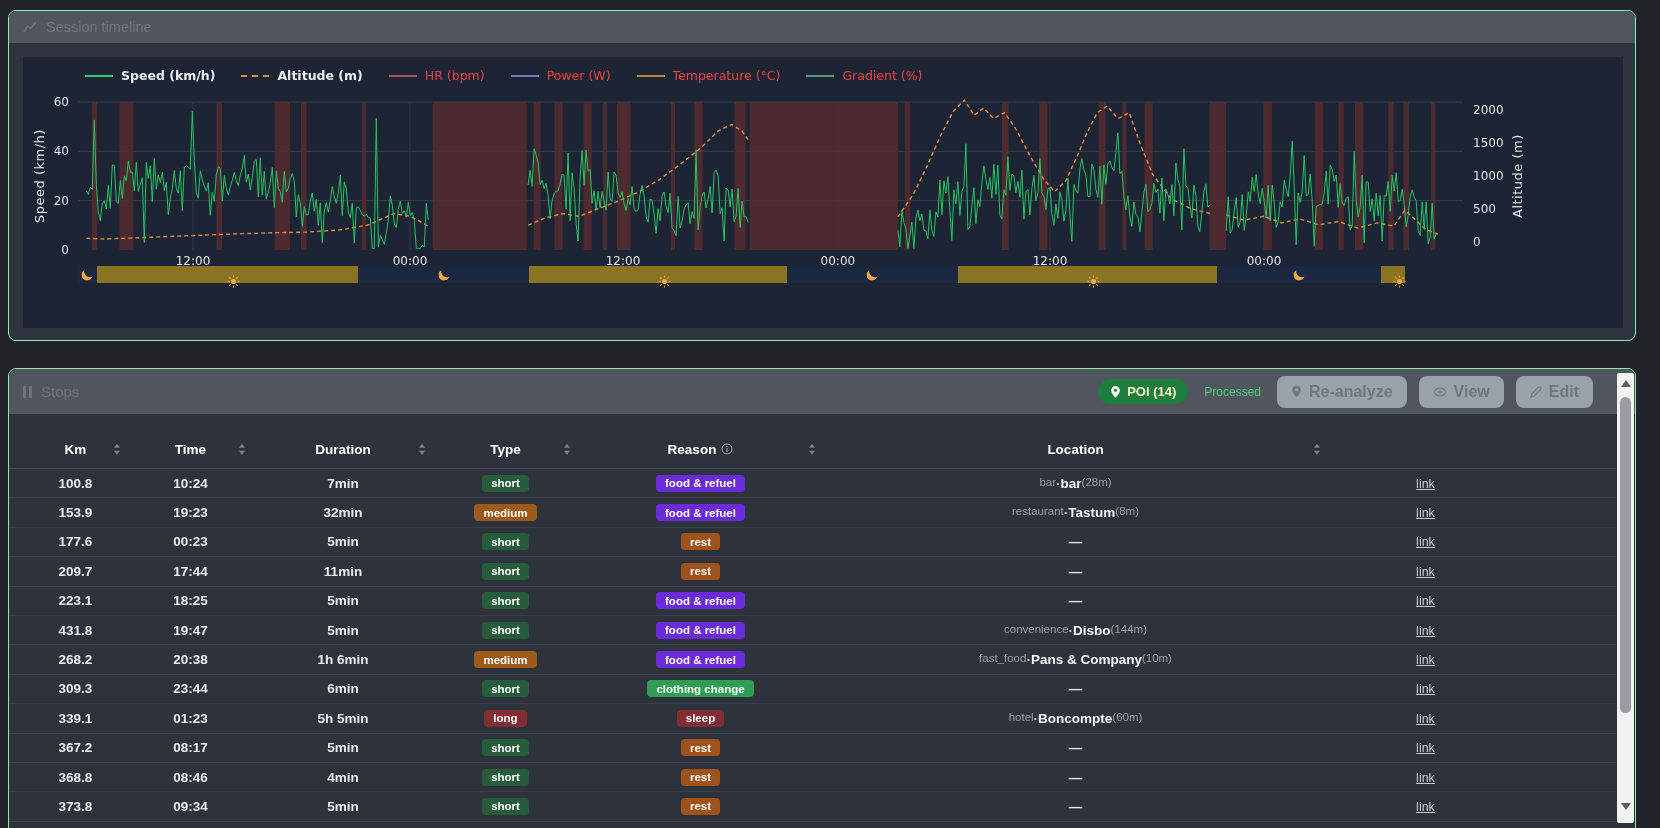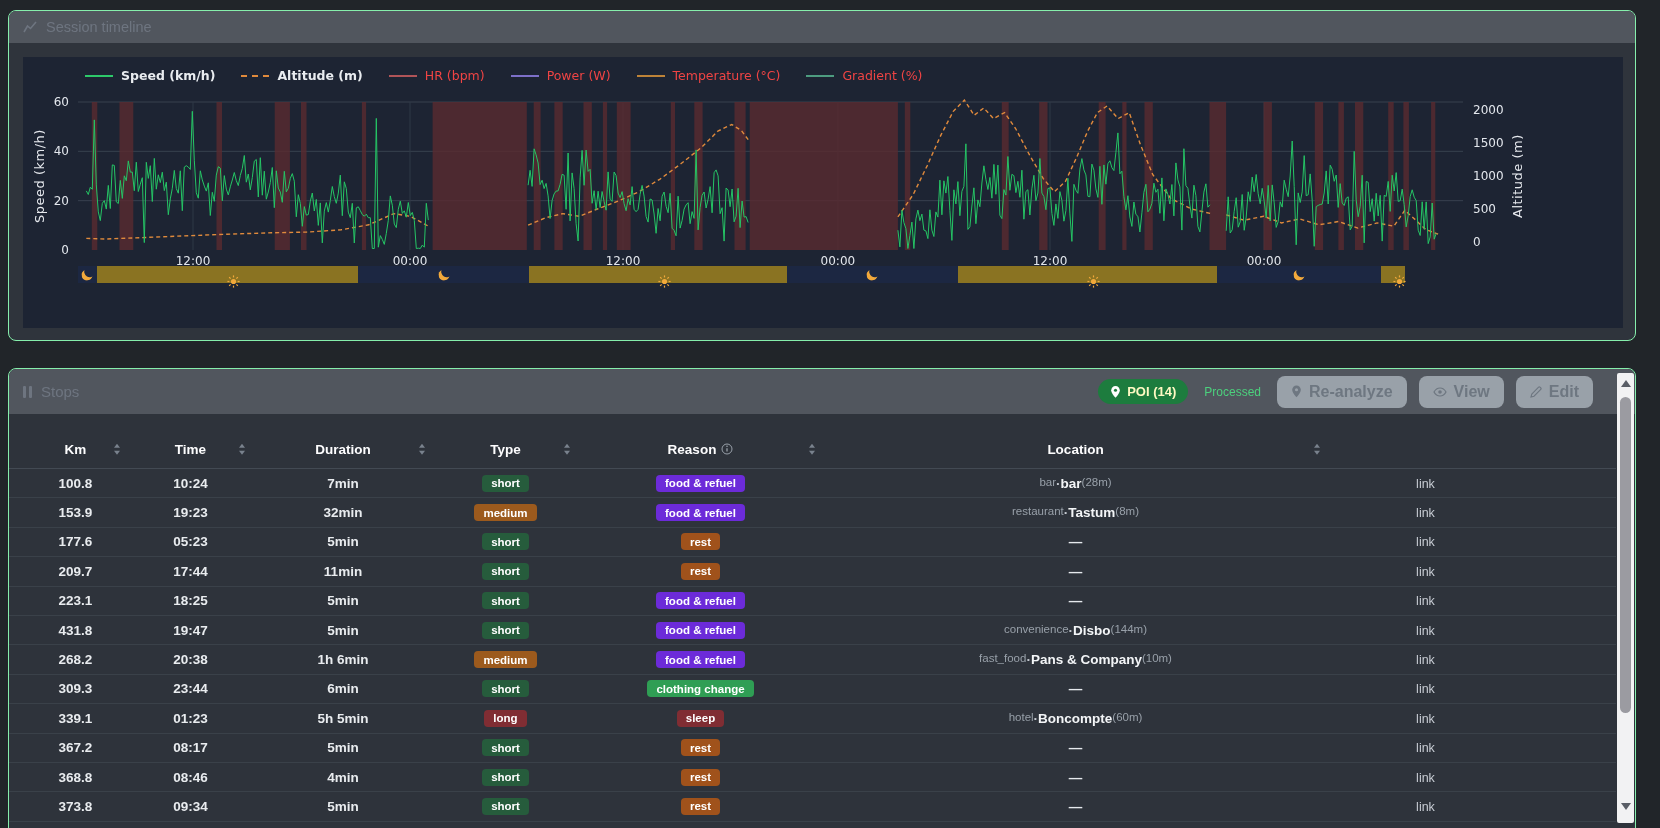--- a/index.html
+++ b/index.html
@@ -95,7 +95,7 @@
   .poi-name{font-size:13.5px;font-weight:700;color:#f3f5f7;}
   .poi-dist{font-size:11.5px;color:#98a0a9;}
   .poi-empty{color:#e6e9ed;font-weight:600;}
-  .link{color:#c7ccd3;font-size:12.5px;cursor:pointer;}
+  .link{color:#c7ccd3;text-decoration:underline;font-size:12.5px;cursor:pointer;}
   
   .scrollbar{
     position:absolute;top:4px;right:1px;width:17px;height:450px;

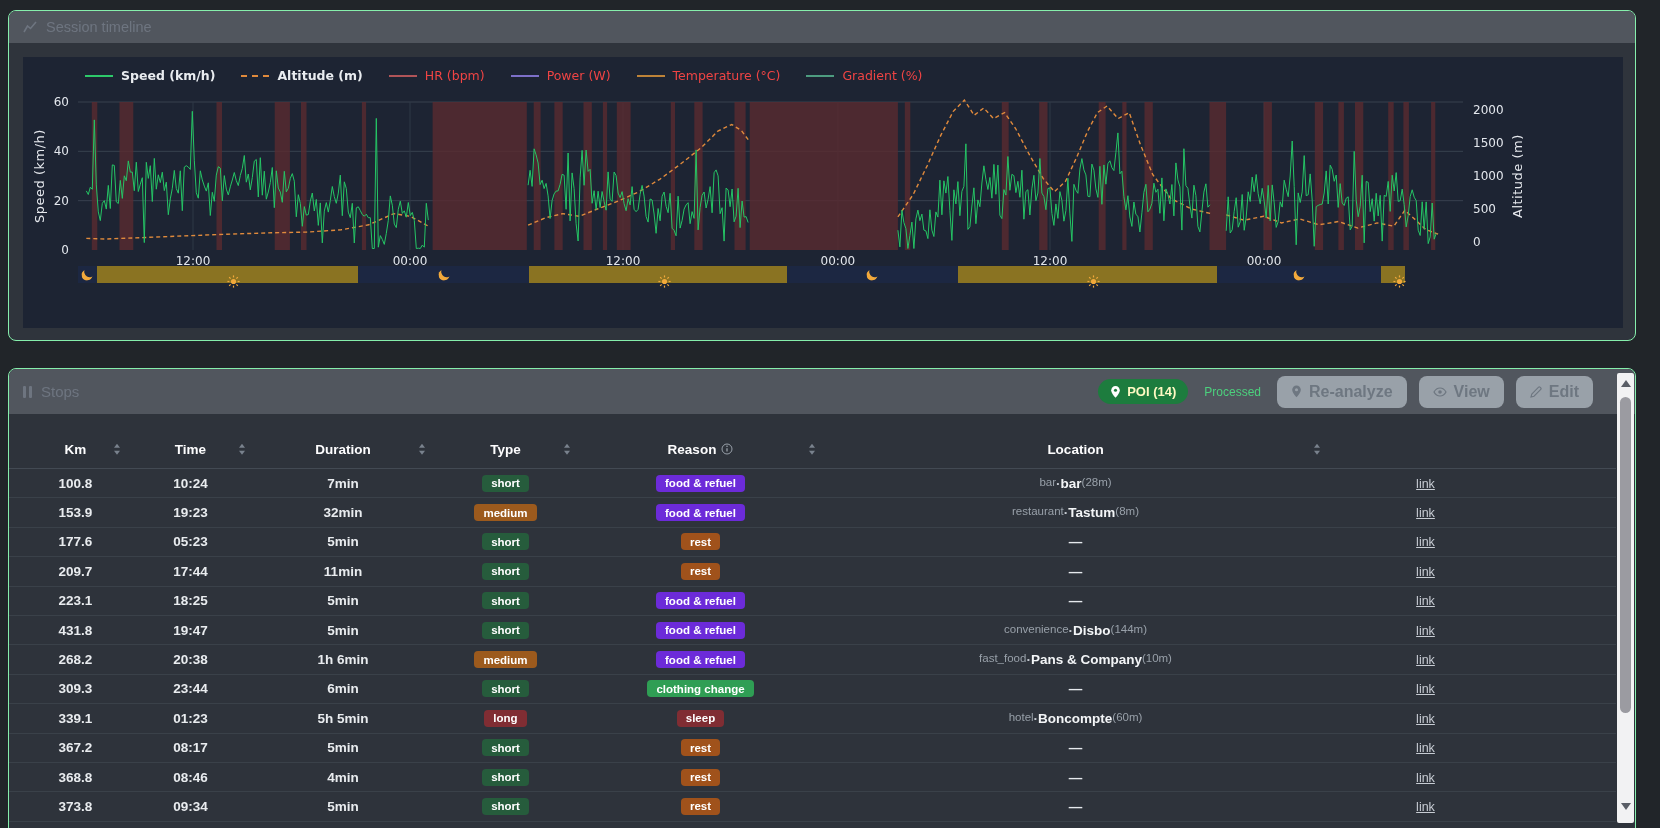--- a/index.html
+++ b/index.html
@@ -409,7 +409,7 @@
         </div>
         <div class="trow">
           <div class="td num">177.6</div>
-          <div class="td num">05:23</div>
+          <div class="td num">00:23</div>
           <div class="td num">5min</div>
           <div class="td"><span class="badge" style="background: rgb(38, 92, 60);">short</span></div>
           <div class="td"><span class="badge" style="background: rgb(160, 82, 27);">rest</span></div>

